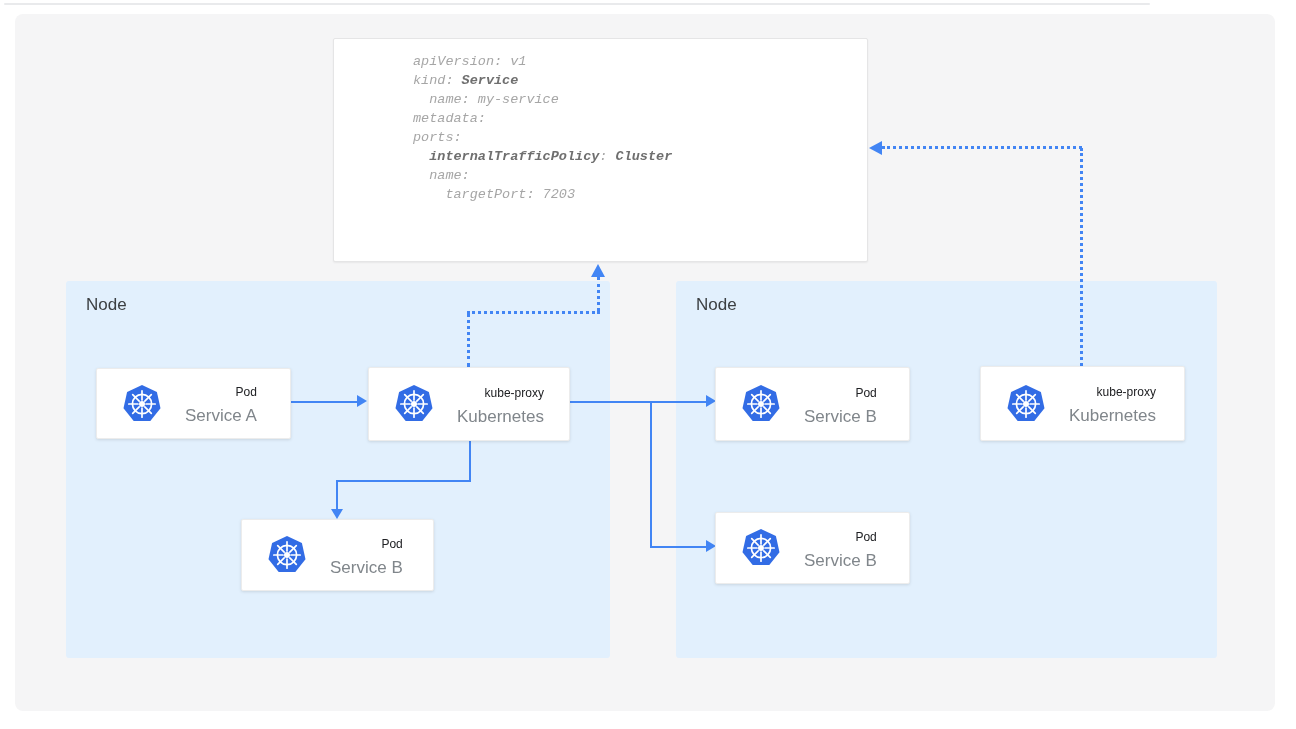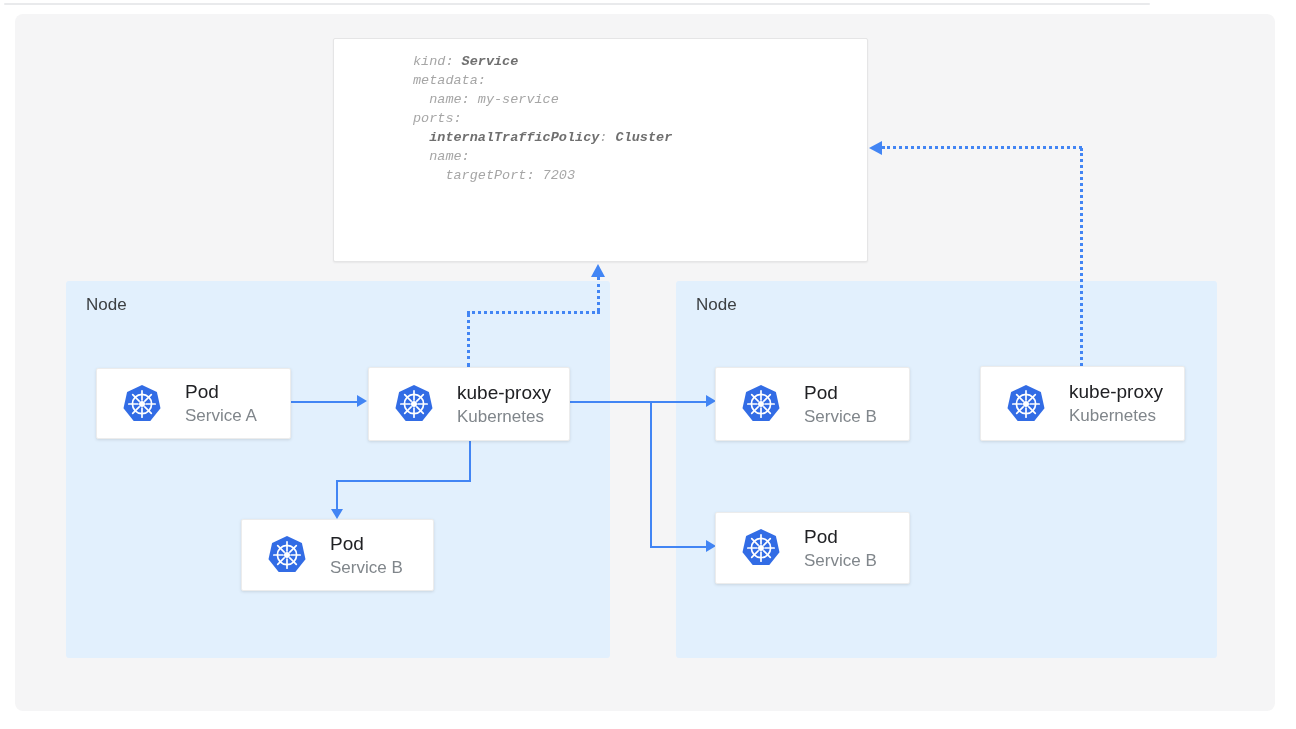--- a/index.html
+++ b/index.html
@@ -100,6 +100,7 @@
 
   <div class="yaml-card">
     <div class="yaml-code">
+        <div class="code-line"><span>apiVersion: v1</span></div>
         <div class="code-line"><span>kind: </span><span class="b">Service</span></div>
         <div class="code-line"><span>metadata:</span></div>
         <div class="code-line"><span>  name: my-service</span></div>

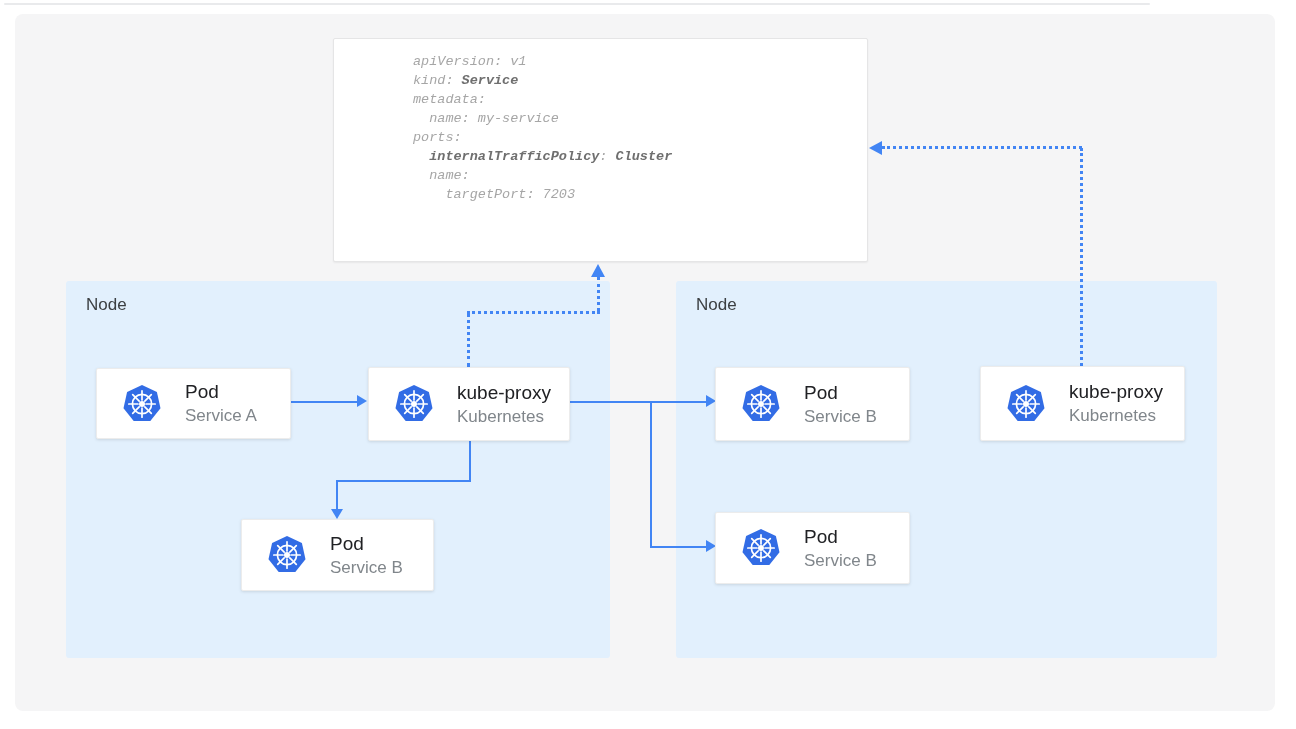--- a/index.html
+++ b/index.html
@@ -102,8 +102,8 @@
     <div class="yaml-code">
         <div class="code-line"><span>apiVersion: v1</span></div>
         <div class="code-line"><span>kind: </span><span class="b">Service</span></div>
+        <div class="code-line"><span>  name: my-service</span></div>
         <div class="code-line"><span>metadata:</span></div>
-        <div class="code-line"><span>  name: my-service</span></div>
         <div class="code-line"><span>ports:</span></div>
         <div class="code-line"><span>  </span><span class="b">internalTrafficPolicy</span><span>: </span><span class="b">Cluster</span></div>
         <div class="code-line"><span>  name:</span></div>

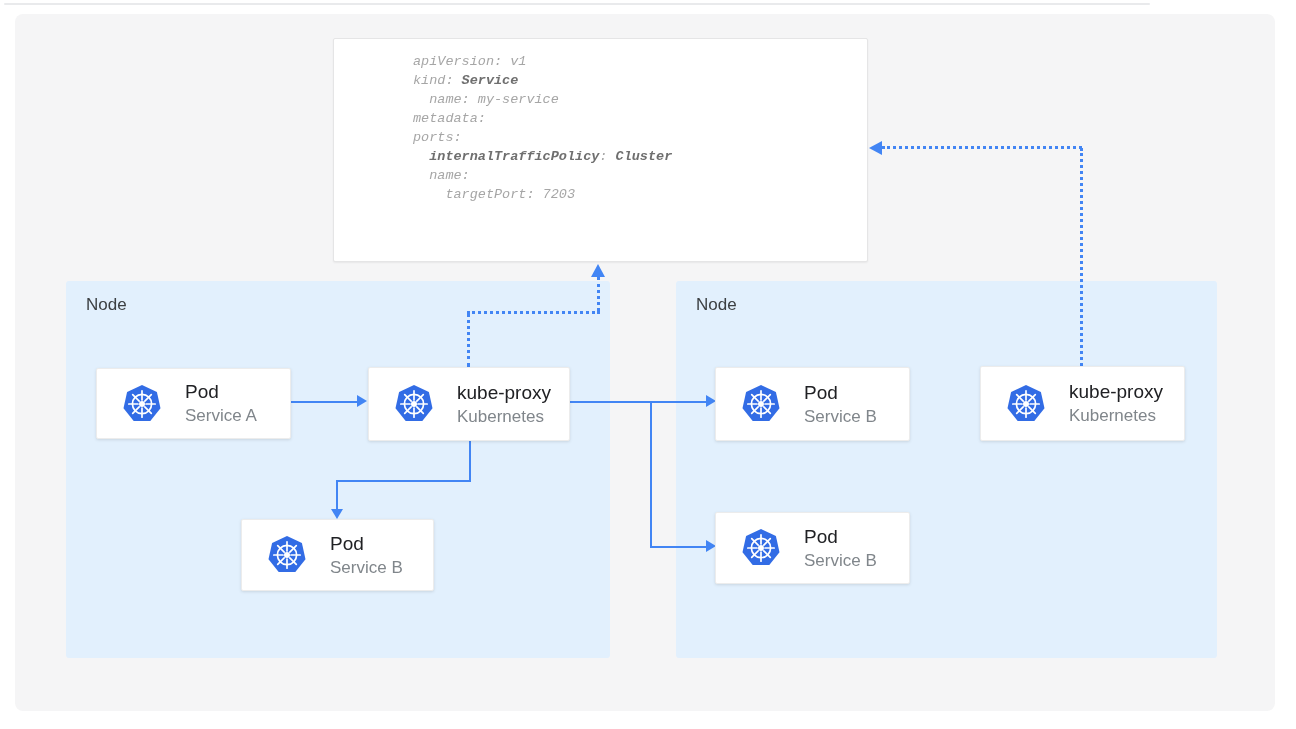--- a/index.html
+++ b/index.html
@@ -52,7 +52,7 @@
   }
   .k8s-icon{width:40px;height:40px;flex:0 0 40px;display:block;}
   .card-text{display:flex;flex-direction:column;margin-left:23px;}
-  .card-title{font-size:19px;line-height:24px;color:var(--card-title-color);}
+  .card-title{font-size:12px;line-height:24px;color:var(--card-title-color);text-align:right;}
   .card-subtitle{font-size:17px;line-height:23px;color:var(--card-subtitle-color);}
   .lh{position:absolute;height:2px;background:var(--accent-blue);}
   .lv{position:absolute;width:2px;background:var(--accent-blue);}

